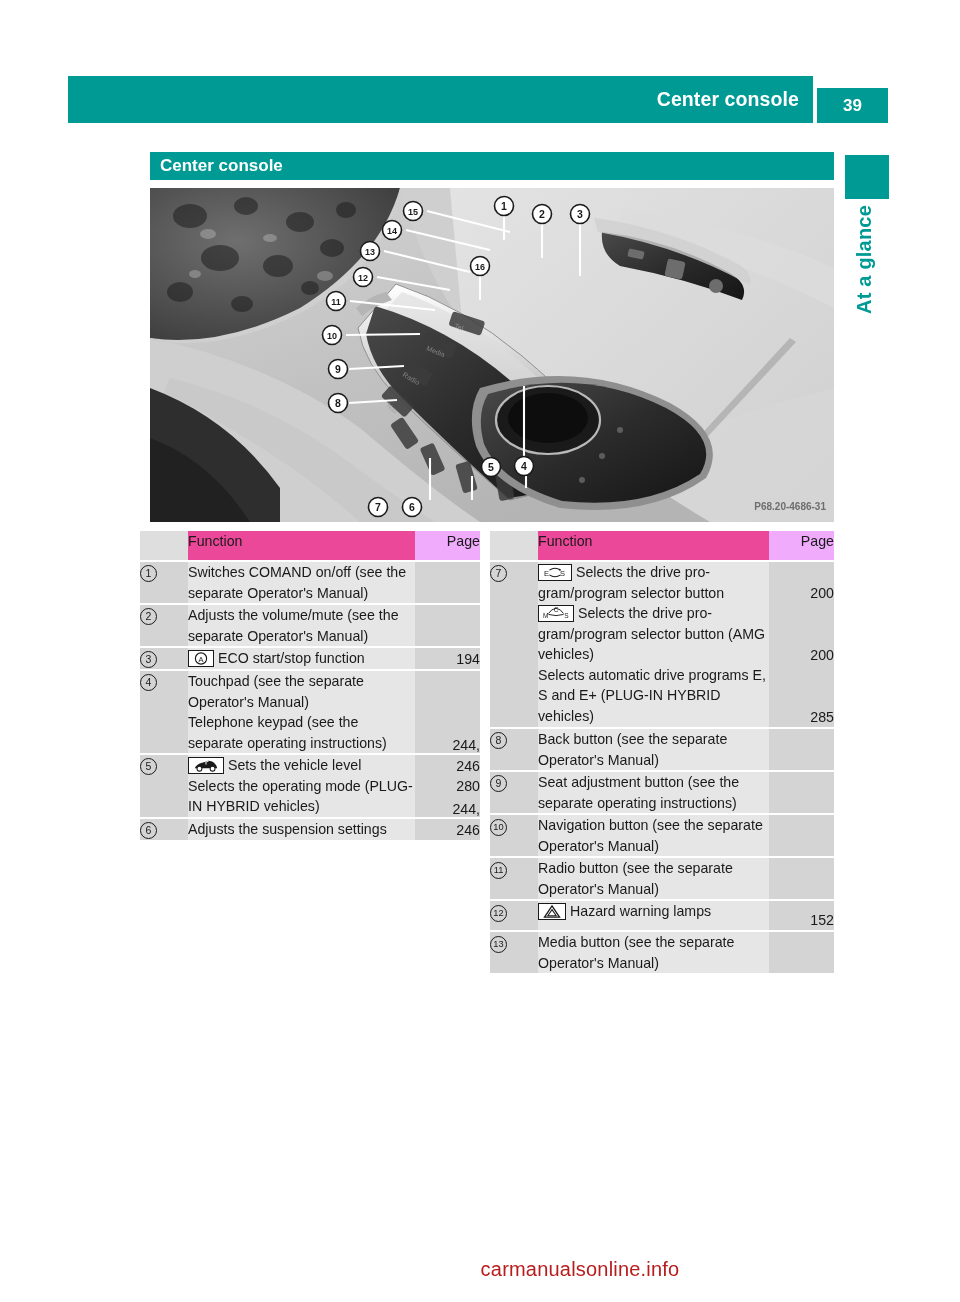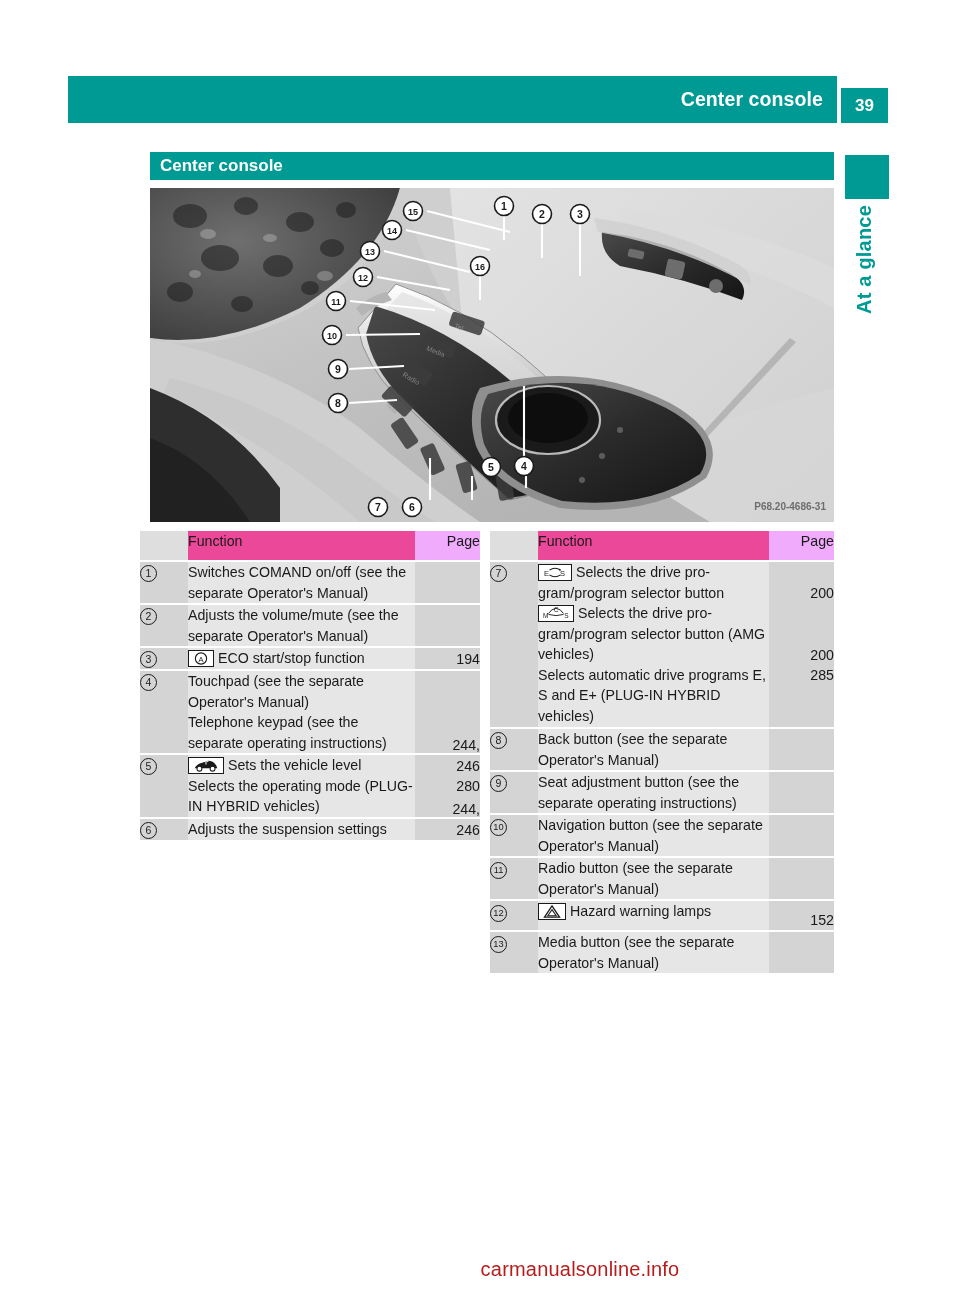--- a/index.html
+++ b/index.html
@@ -28,7 +28,7 @@
   }
   .runhead-gap { width: 4px; background: #ffffff; }
   .runhead-page {
-    width: 47px; background: #009a95;
+    width: 71px; background: #009a95;
     display: flex; align-items: center; justify-content: center; margin-top: 12px;
   }
   .runhead-page span { color: #ffffff; font-size: 17px; font-weight: bold; }

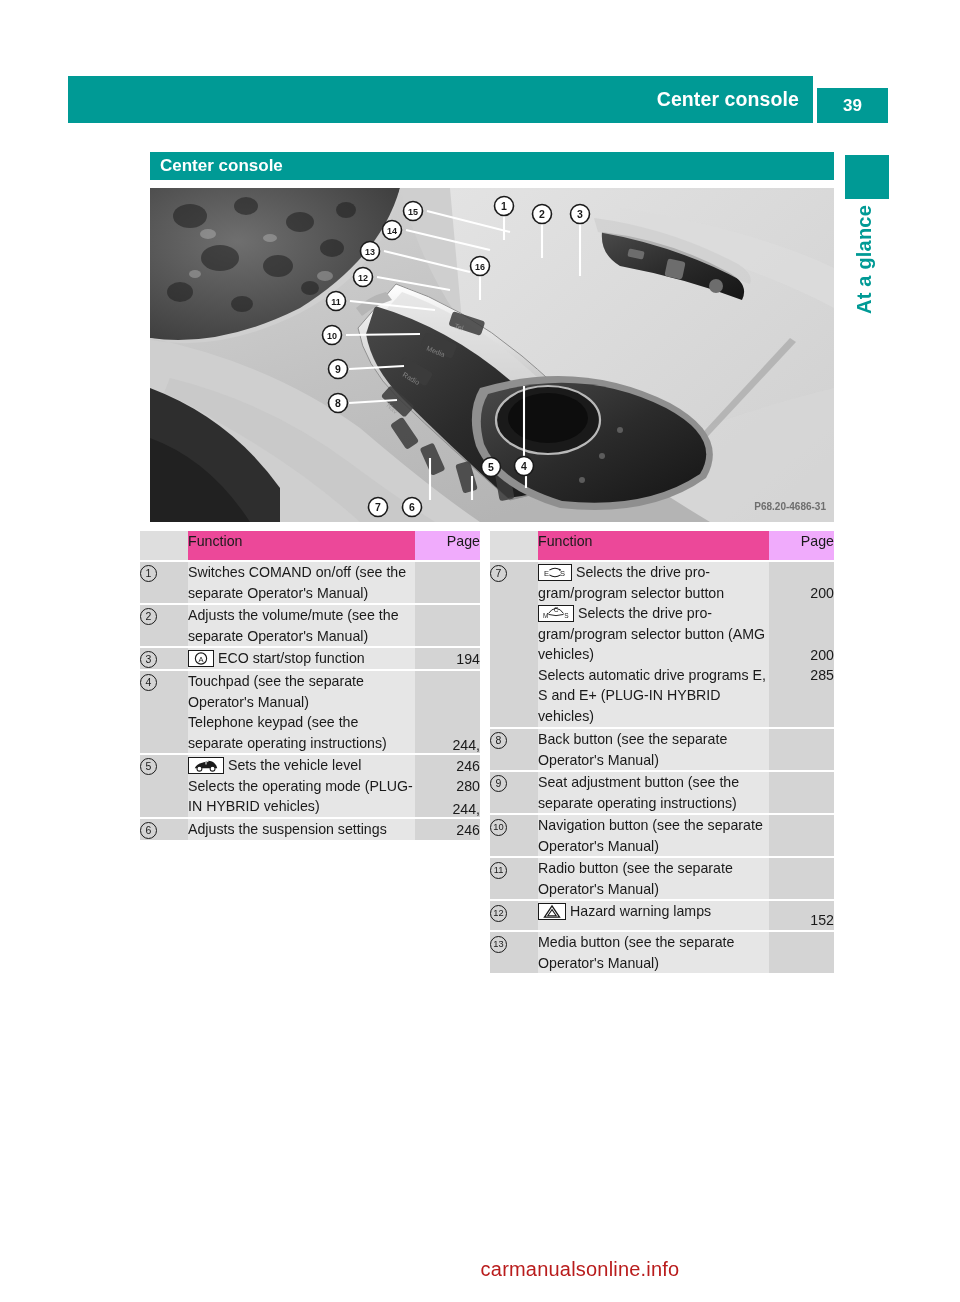--- a/index.html
+++ b/index.html
@@ -456,7 +456,7 @@
                 <div class="blk" style="height: 62px; display: flex; flex-direction: column; justify-content: flex-end; align-items: flex-end;">
                   <span class="pg-line">200</span>
                 </div>
-                <div class="blk" style="height: 62px; display: flex; flex-direction: column; justify-content: flex-start; align-items: flex-end; margin-left: 40px;">
+                <div class="blk" style="height: 62px; display: flex; flex-direction: column; justify-content: flex-end; align-items: flex-end; margin-left: 40px;">
                   <span class="pg-line">285</span>
                 </div>
               </td>

